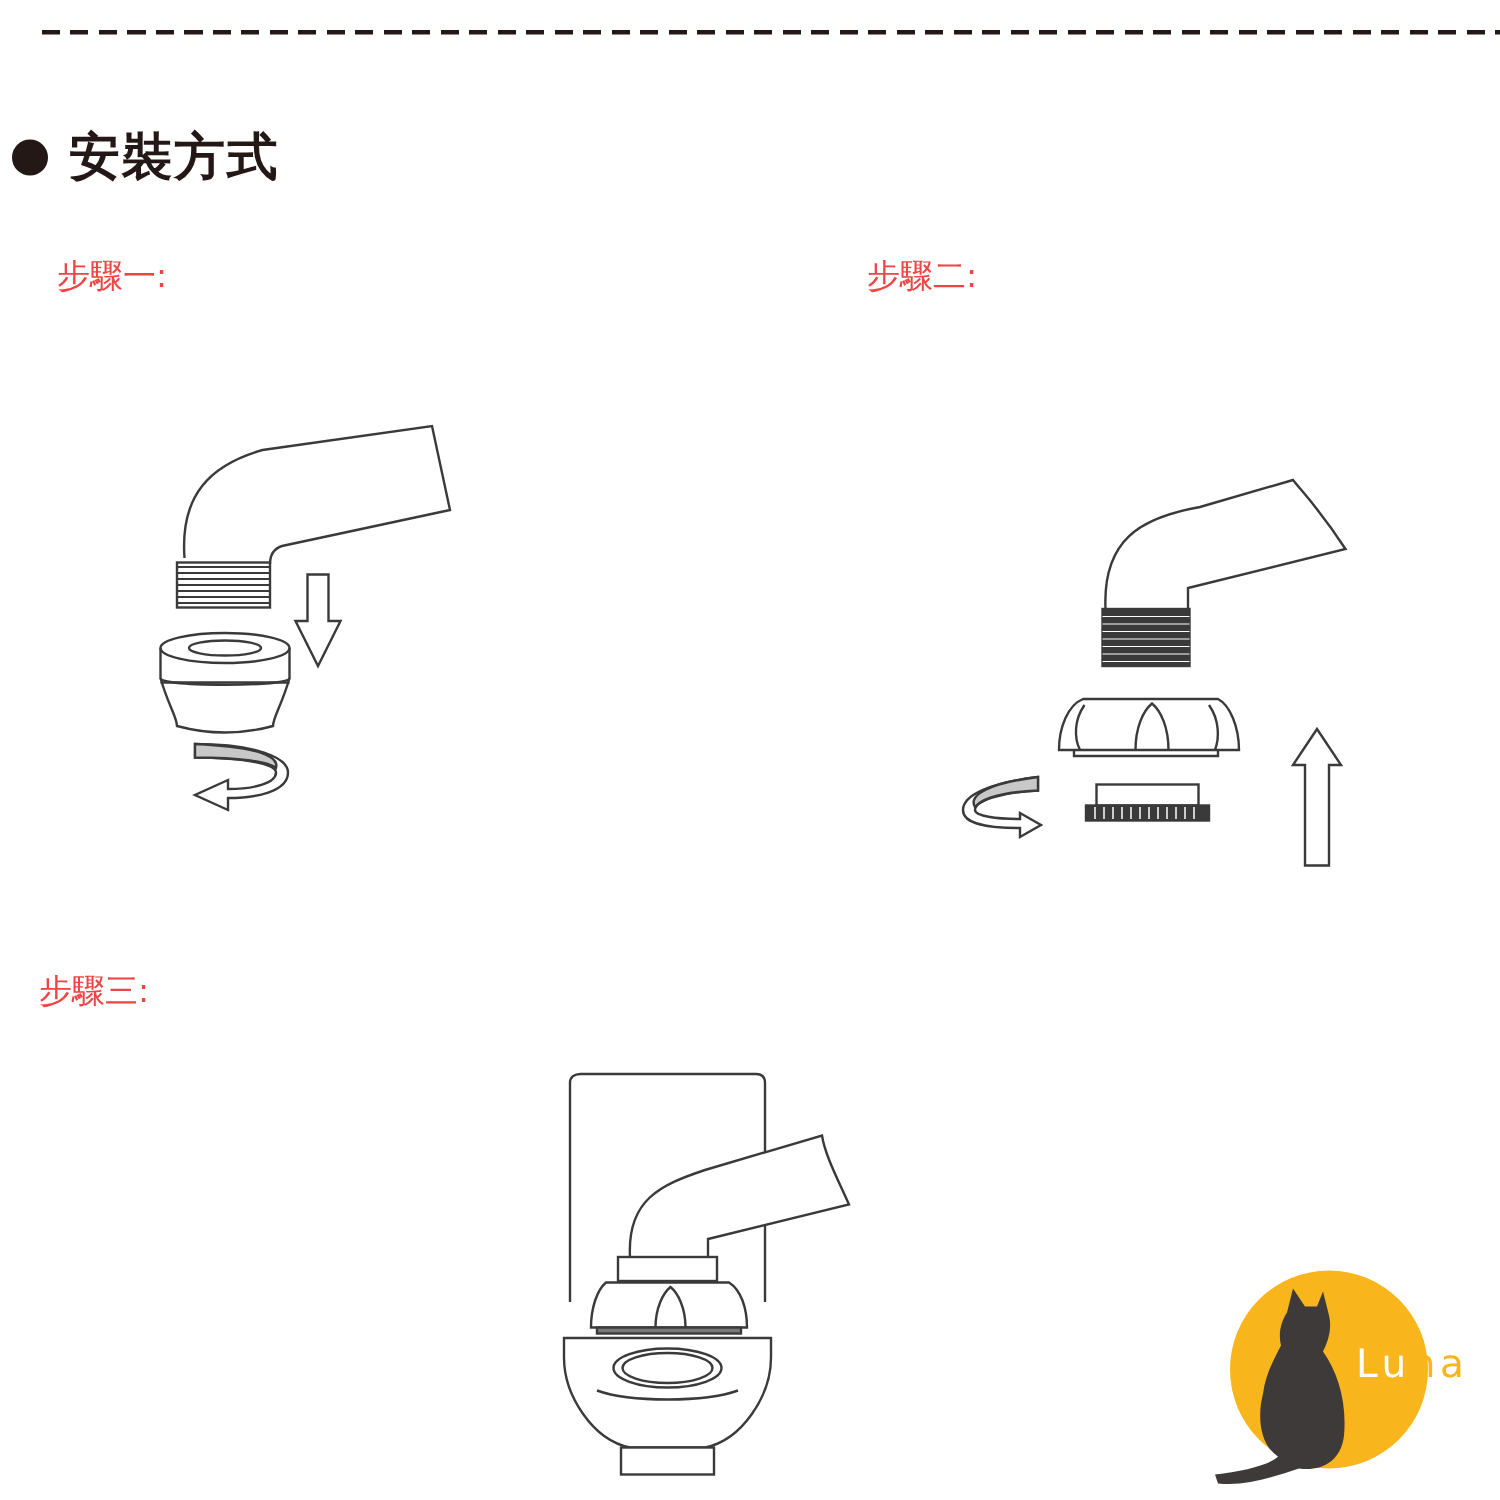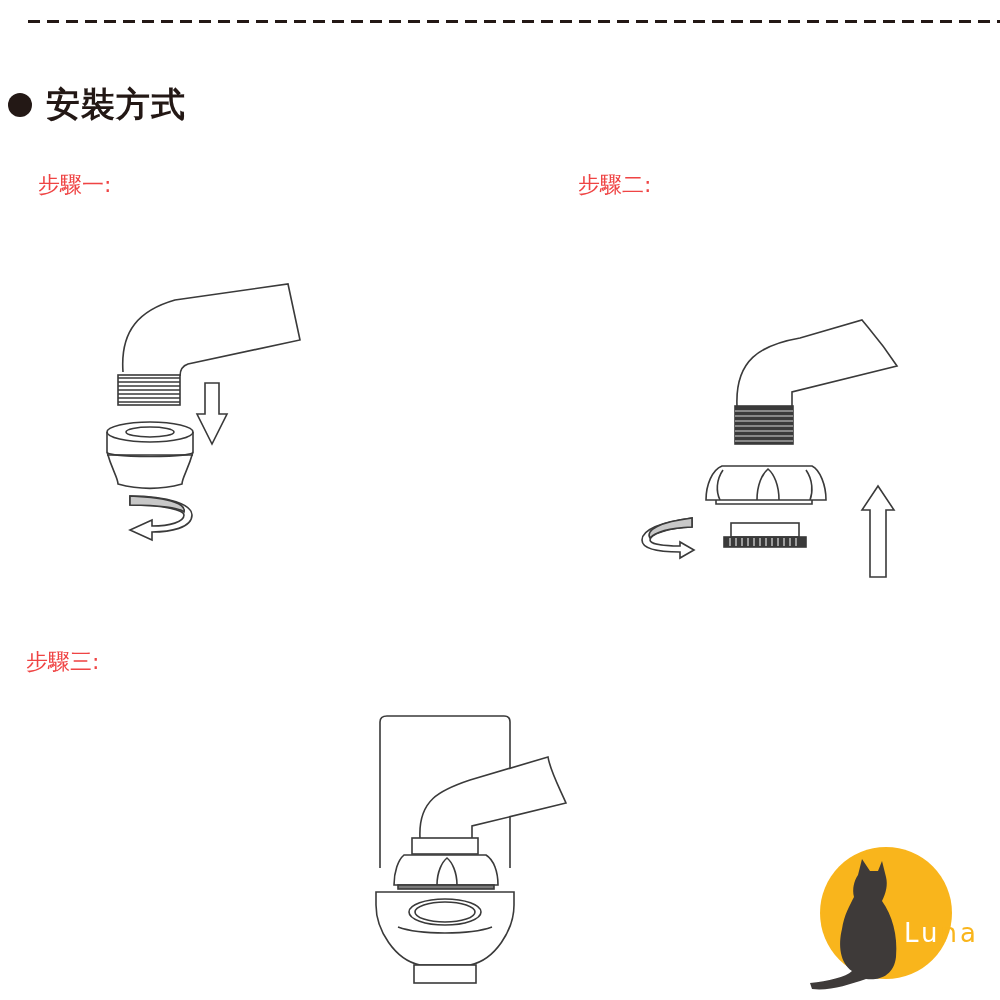--- a/index.html
+++ b/index.html
@@ -16,7 +16,7 @@
   svg { position:absolute; overflow:visible; }
   .logo { position:absolute; left:808px; top:845px; width:190px; height:150px; }
   .logo-text { position:absolute; left:904px; top:895px; font-size:26px; color:#ffffff; letter-spacing:3px;
-               font-family:"DejaVu Sans",sans-serif;margin-top:23px; }
+               font-family:"DejaVu Sans",sans-serif; }
   .logo-text .out { color:#f9b51c; }
 </style>
 </head>

